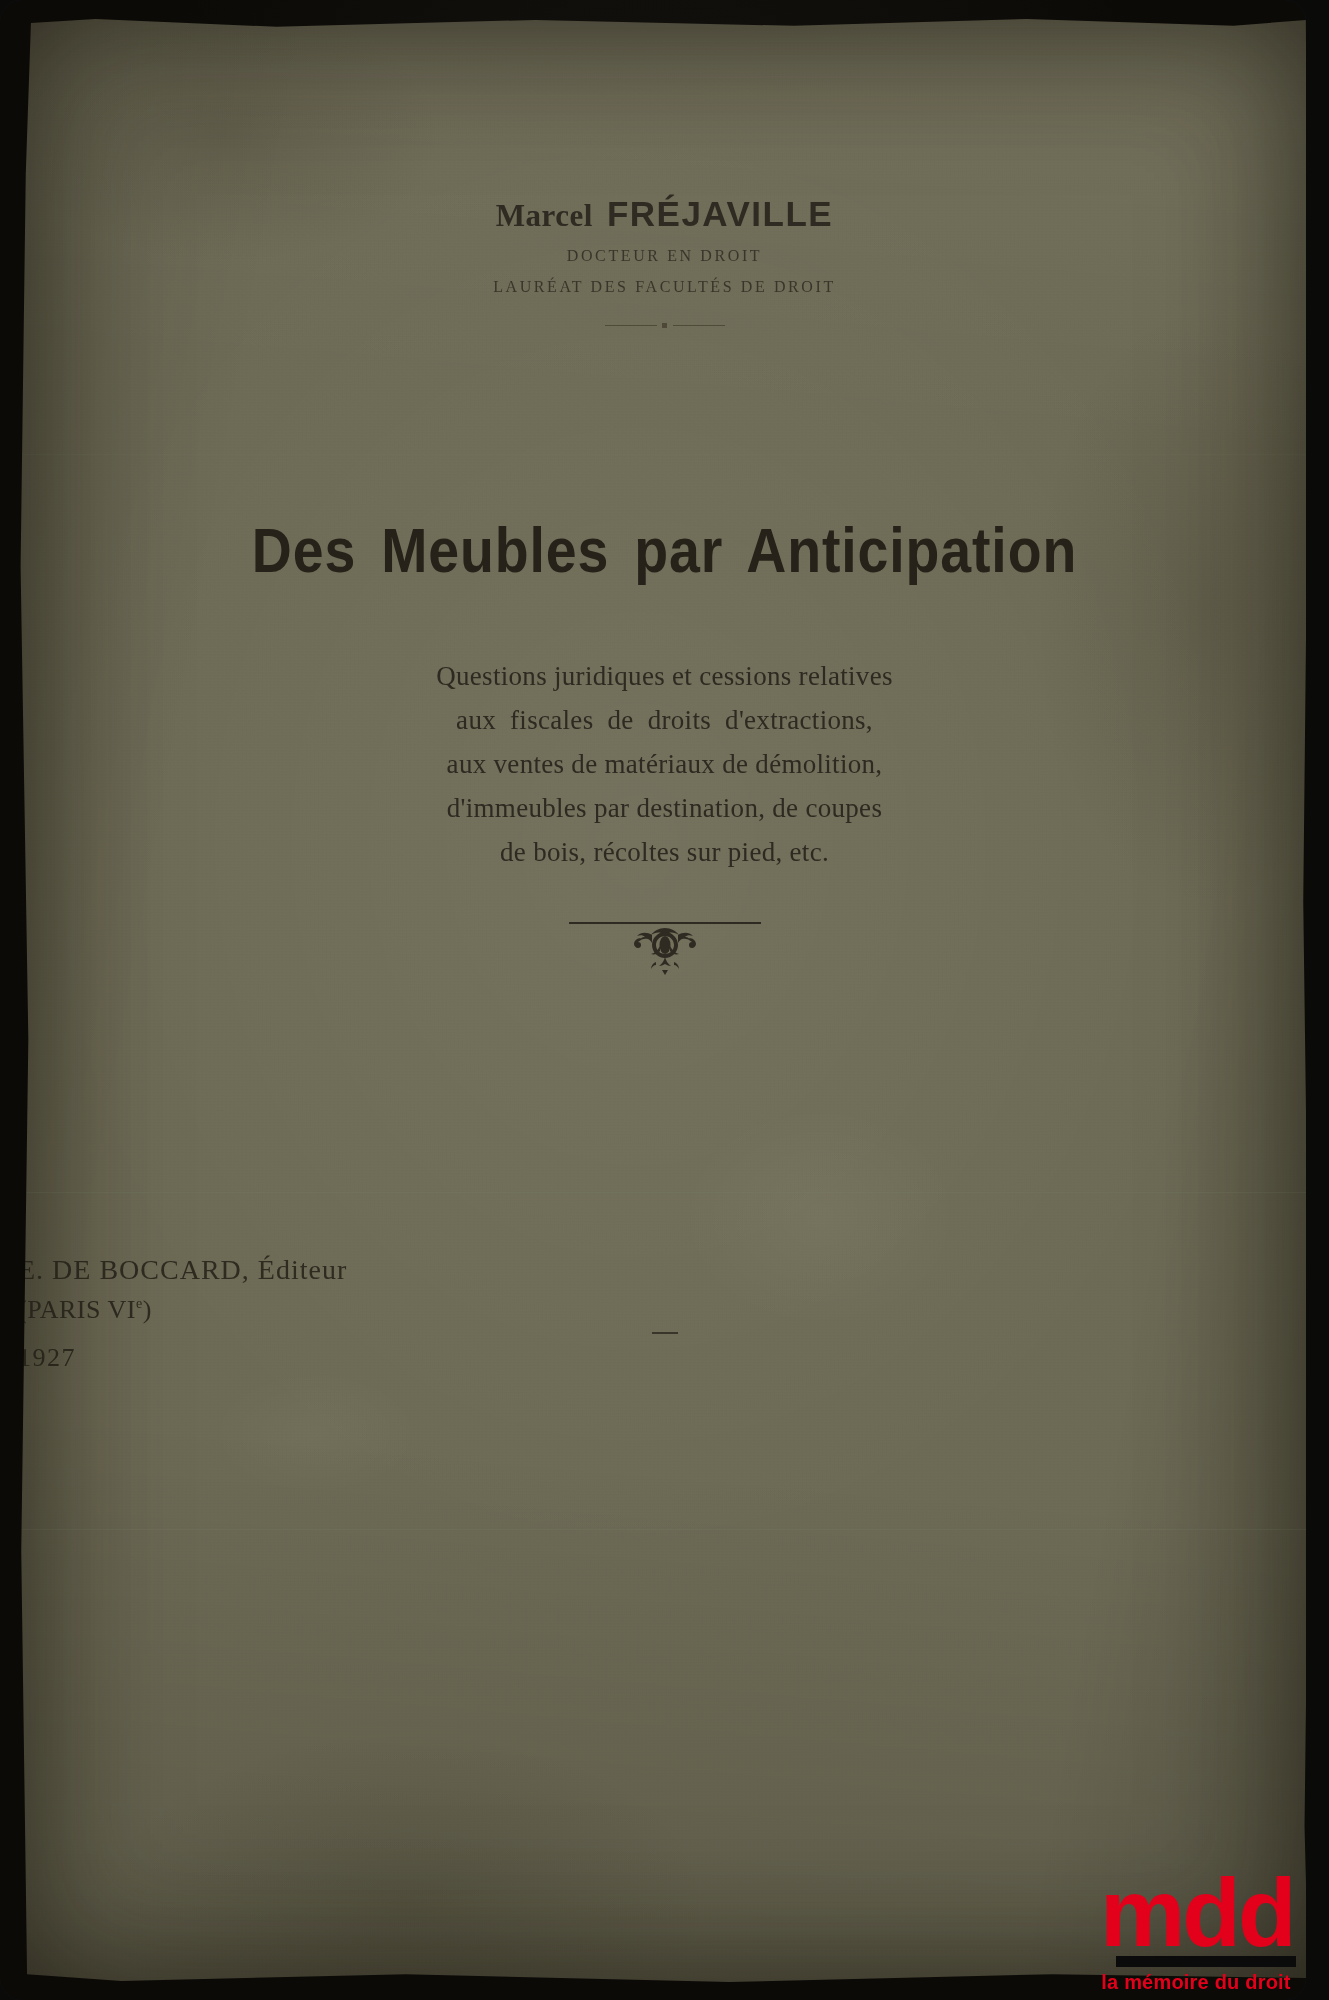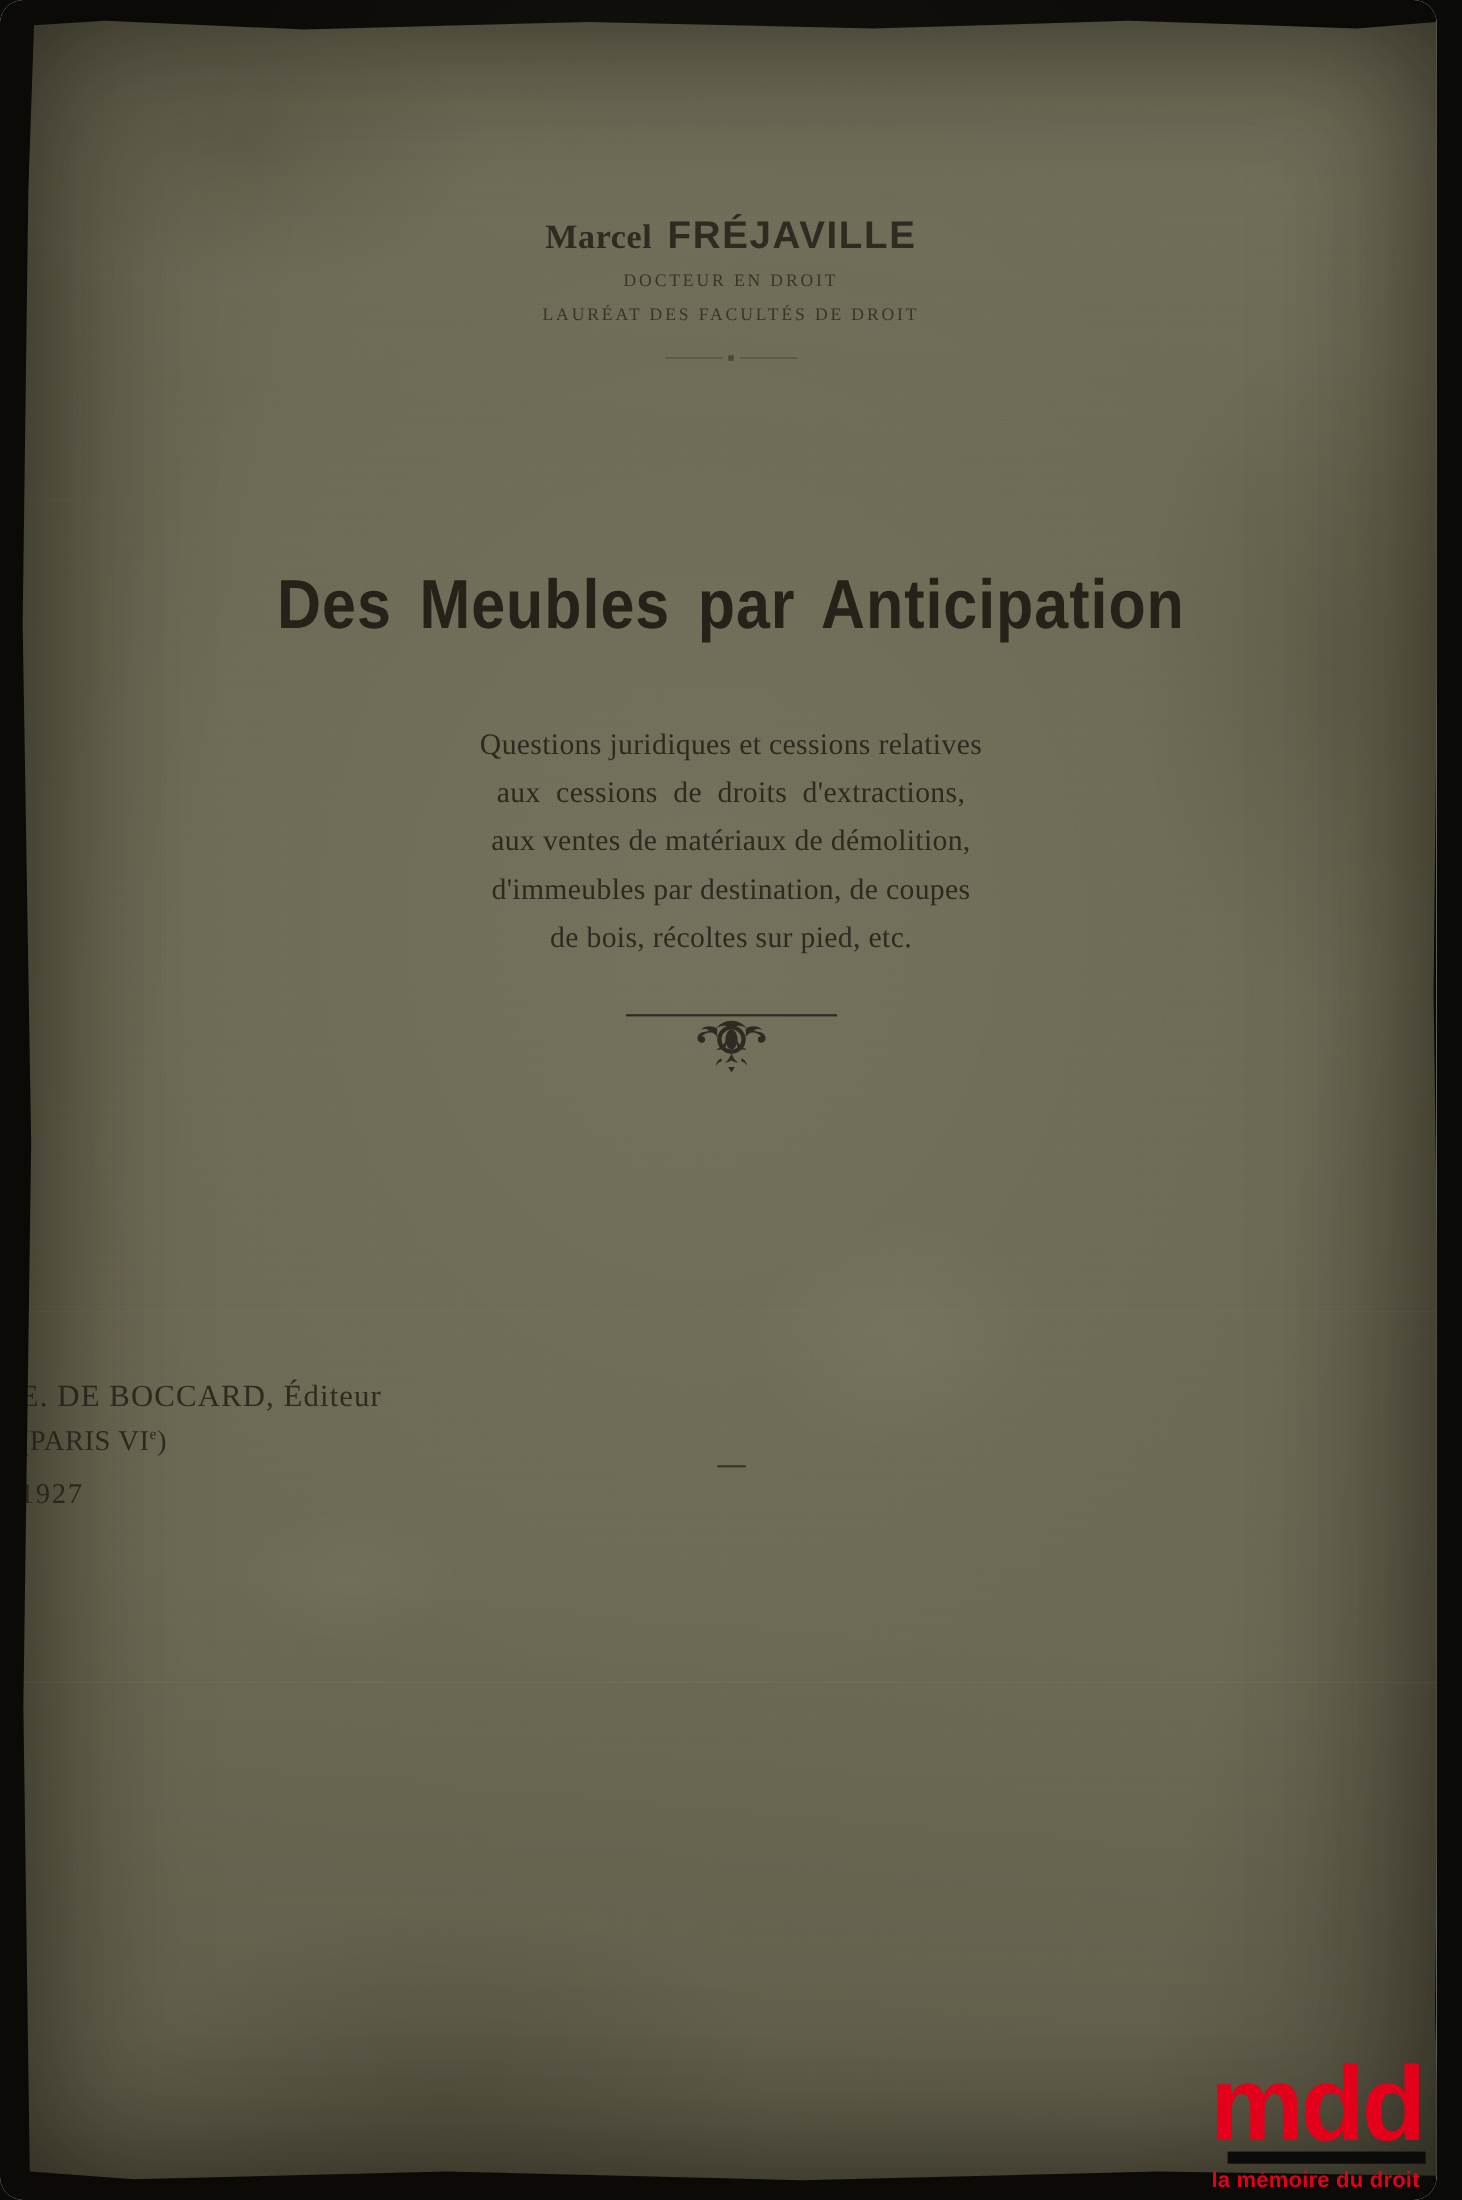--- a/index.html
+++ b/index.html
@@ -12,7 +12,7 @@
     width: 1306px;
     height: 2000px;
     overflow: hidden;
-    background: #e5e5e5;
+    background: #0f172a;
     font-family: "Liberation Serif", serif;
     border-radius: 21px;
   }

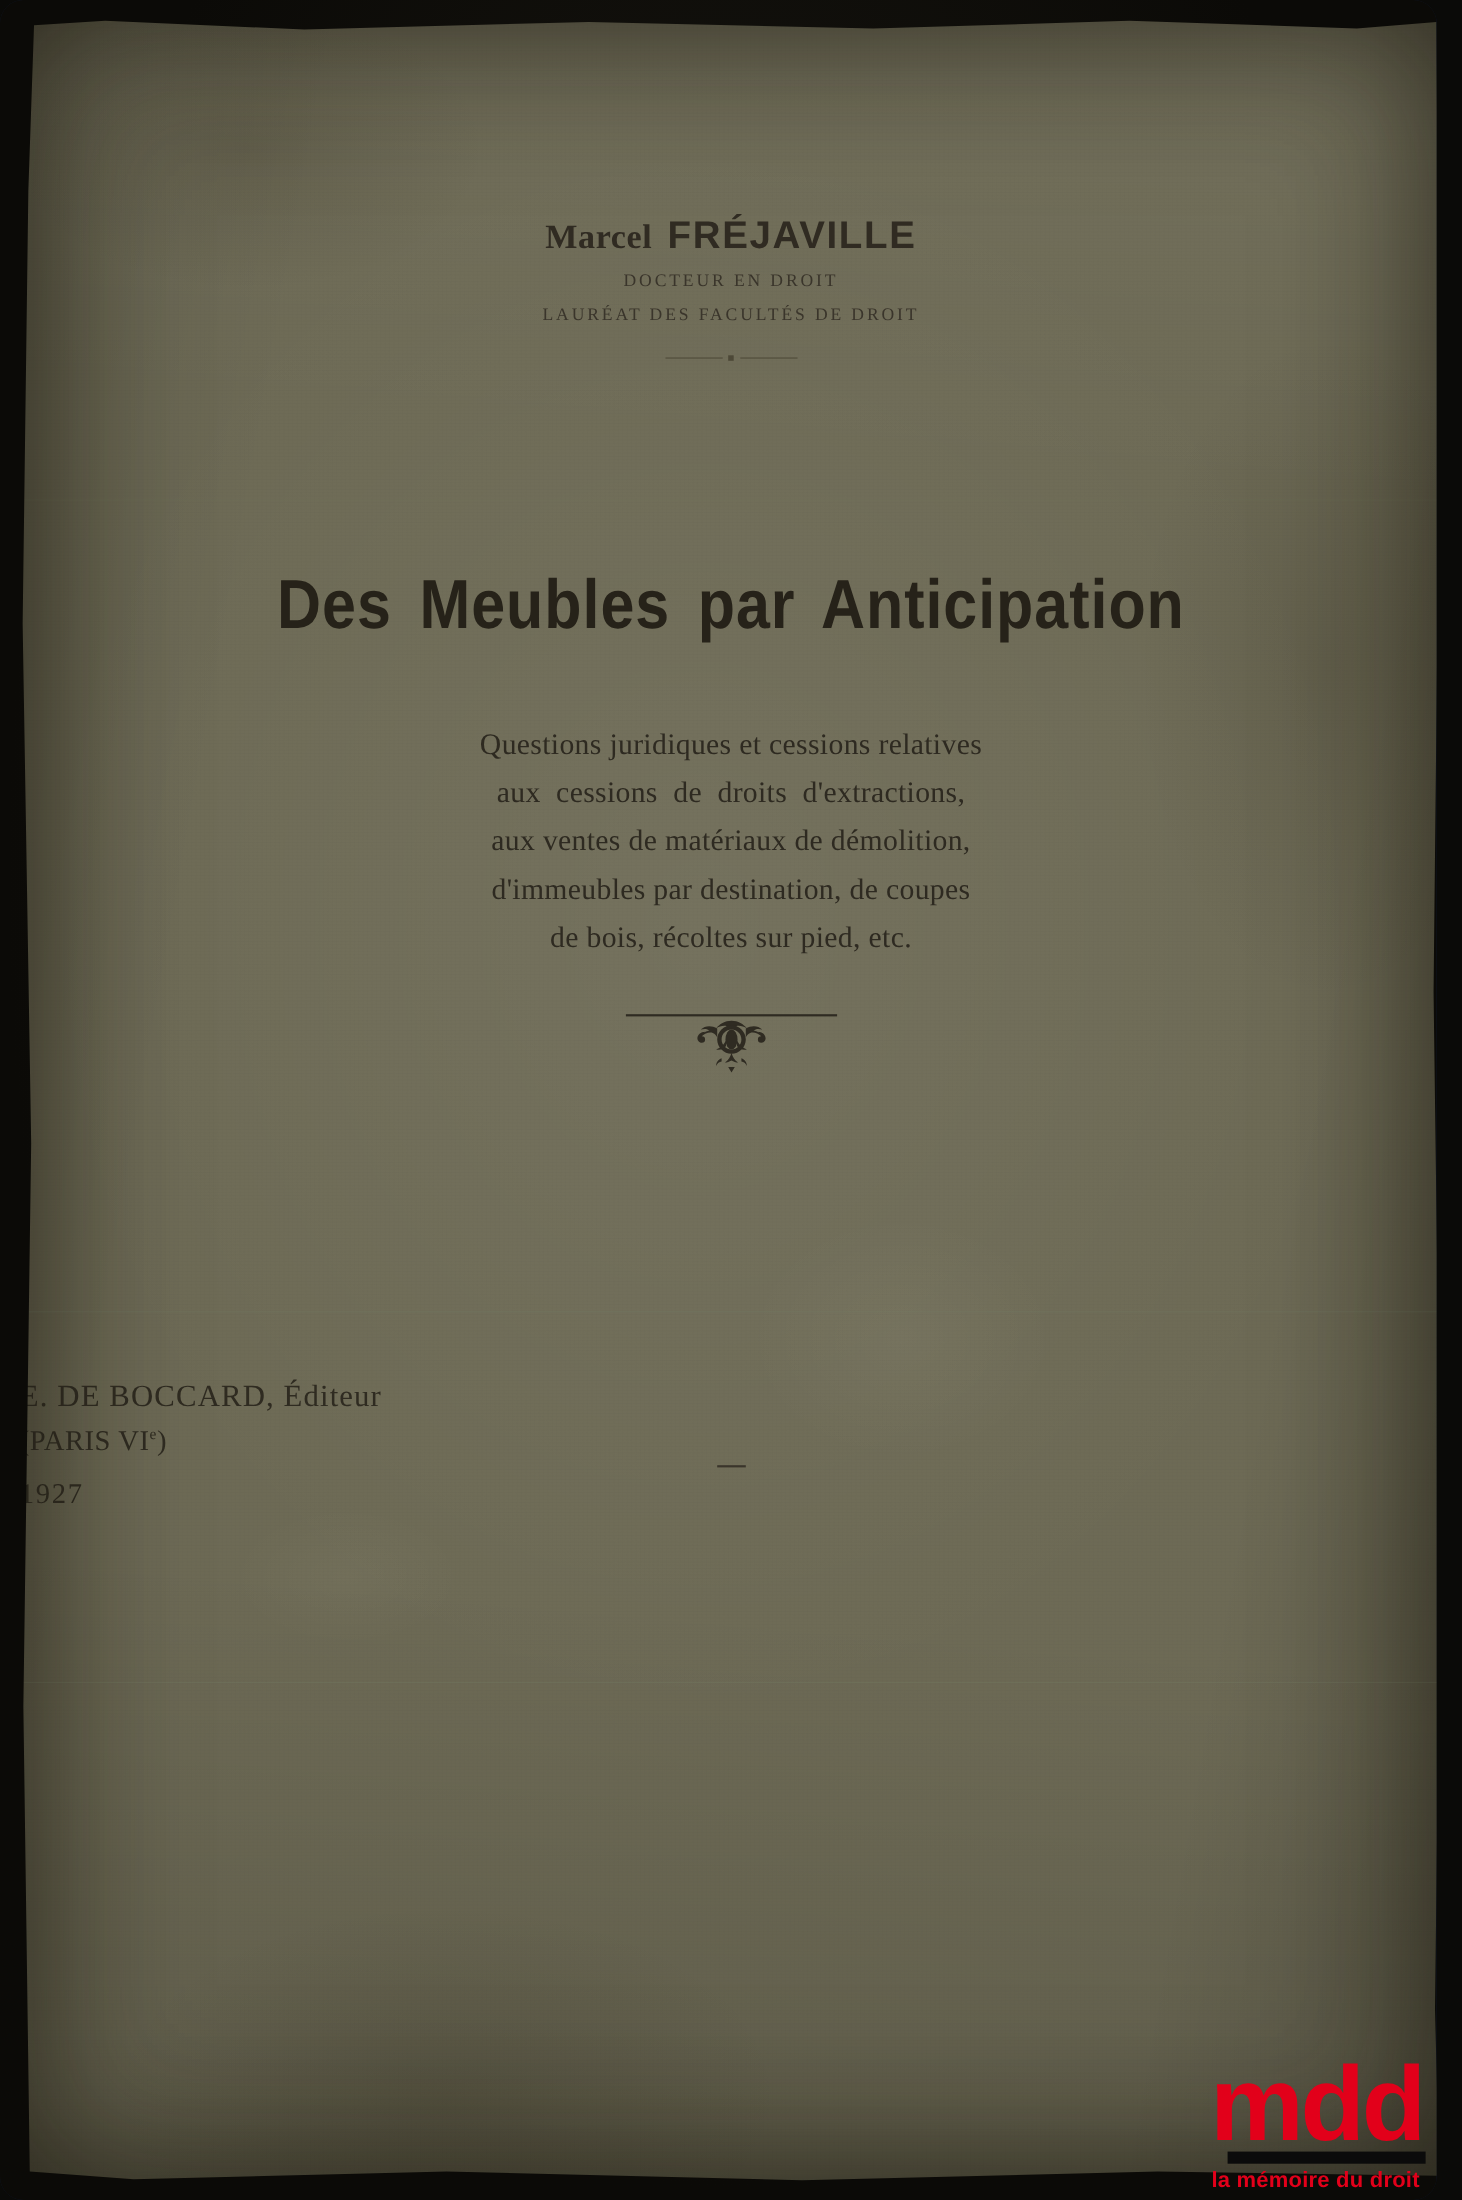--- a/index.html
+++ b/index.html
@@ -310,7 +310,7 @@
 
     <div class="txt subtitle">
       <span class="ln">Questions juridiques et cessions relatives</span>
-      <span class="ln">aux  cessions  de  droits  d'extractions,</span>
+      <span class="ln">aux  fiscales  de  droits  d'extractions,</span>
       <span class="ln">aux ventes de matériaux de démolition,</span>
       <span class="ln">d'immeubles par destination, de coupes</span>
       <span class="ln">de bois, récoltes sur pied, etc.</span>

